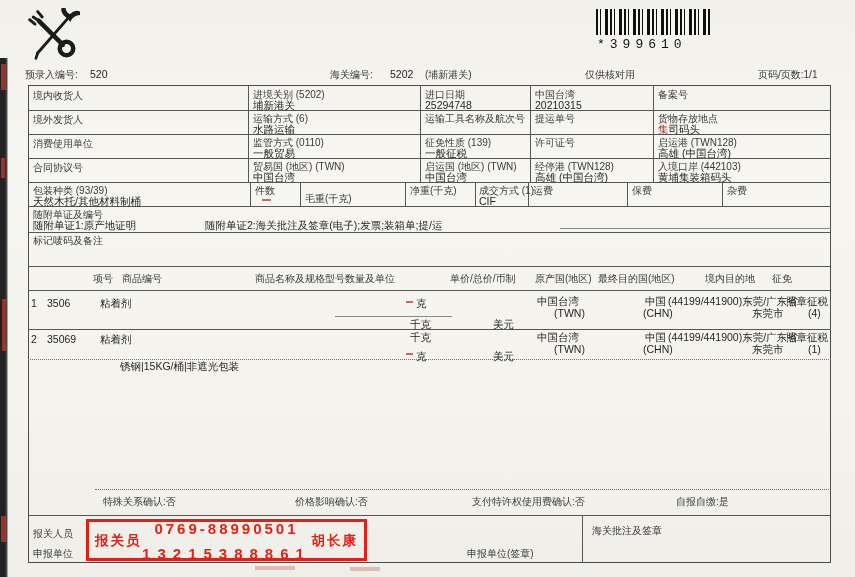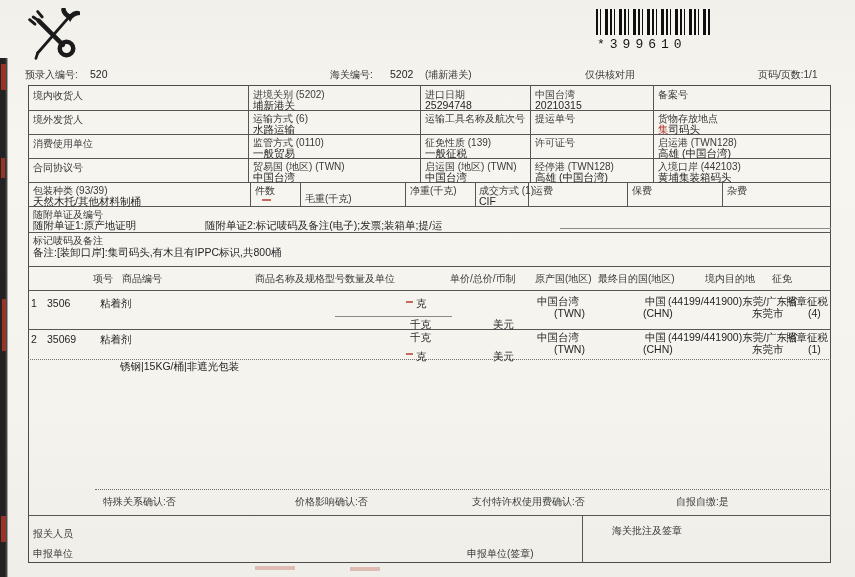--- a/index.html
+++ b/index.html
@@ -135,7 +135,7 @@
 
   <div class="t lbl" style="left:33px;top:208px">随附单证及编号</div>
   <div class="t val" style="left:33px;top:219px">随附单证1:原产地证明</div>
-  <div class="t val" style="left:205px;top:219px">随附单证2:标记唛码及备注(电子);发票;装箱单;提/运</div>
+  <div class="t val" style="left:205px;top:219px">随附单证2:海关批注及签章(电子);发票;装箱单;提/运</div>
 
   <div class="t lbl" style="left:33px;top:234px">标记唛码及备注</div>
   <div class="t val" style="left:33px;top:246px">备注:[装卸口岸]:集司码头,有木且有IPPC标识,共800桶</div>

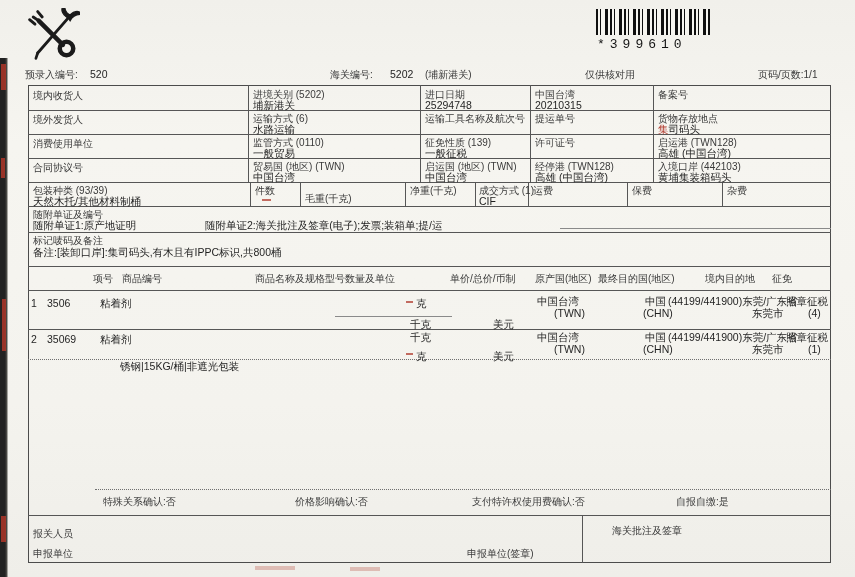--- a/index.html
+++ b/index.html
@@ -138,7 +138,6 @@
   <div class="t val" style="left:205px;top:219px">随附单证2:海关批注及签章(电子);发票;装箱单;提/运</div>
 
   <div class="t lbl" style="left:33px;top:234px">标记唛码及备注</div>
-  <div class="t val" style="left:33px;top:246px">备注:[装卸口岸]:集司码头,有木且有IPPC标识,共800桶</div>
 
   <div class="t lbl" style="left:93px;top:272px">项号</div>
   <div class="t lbl" style="left:122px;top:272px">商品编号</div>

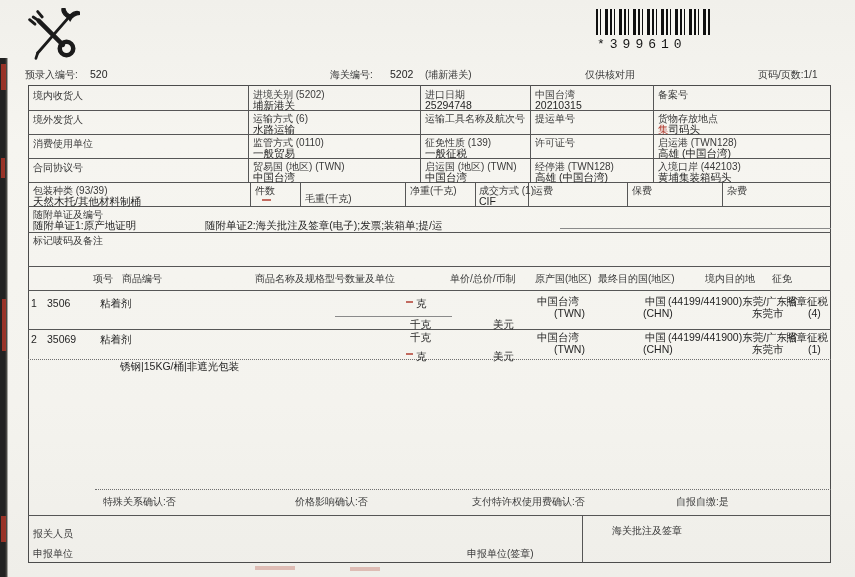--- a/index.html
+++ b/index.html
@@ -188,6 +188,14 @@
   <div class="t lbl" style="left:33px;top:527px">报关人员</div>
   <div class="t lbl" style="left:33px;top:547px">申报单位</div>
 
+  <div class="stamp">
+    <div class="l1">0769-88990501</div>
+    <div class="l2">
+      <span>报关员</span>
+      <span>胡长康</span>
+    </div>
+    <div class="l3">13215388861</div>
+  </div>
 
   <div class="t lbl" style="left:467px;top:547px">申报单位(签章)</div>
   <div class="t lbl" style="left:612px;top:524px">海关批注及签章</div>

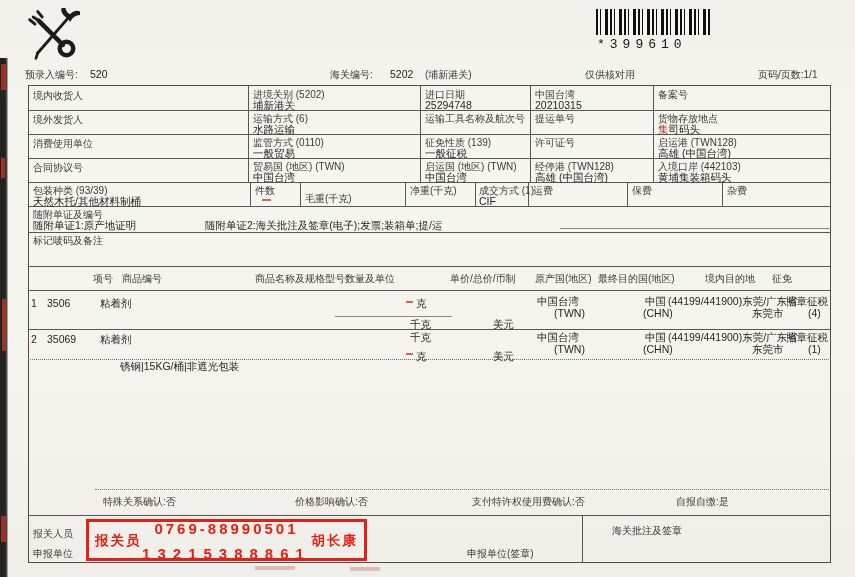--- a/index.html
+++ b/index.html
@@ -198,7 +198,7 @@
   </div>
 
   <div class="t lbl" style="left:467px;top:547px">申报单位(签章)</div>
-  <div class="t lbl" style="left:612px;top:524px">海关批注及签章</div>
+  <div class="t lbl" style="left:592px;top:524px">海关批注及签章</div>
 
   <div class="edge"></div>
   <div class="smudge" style="left:1px;top:64px;width:5px;height:26px"></div>

